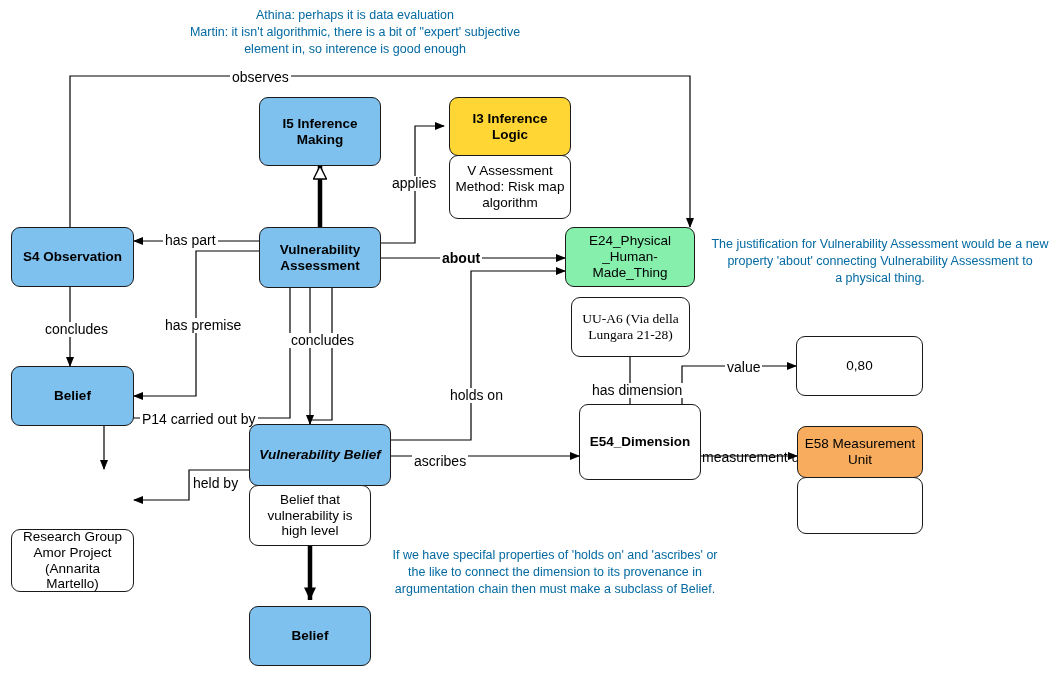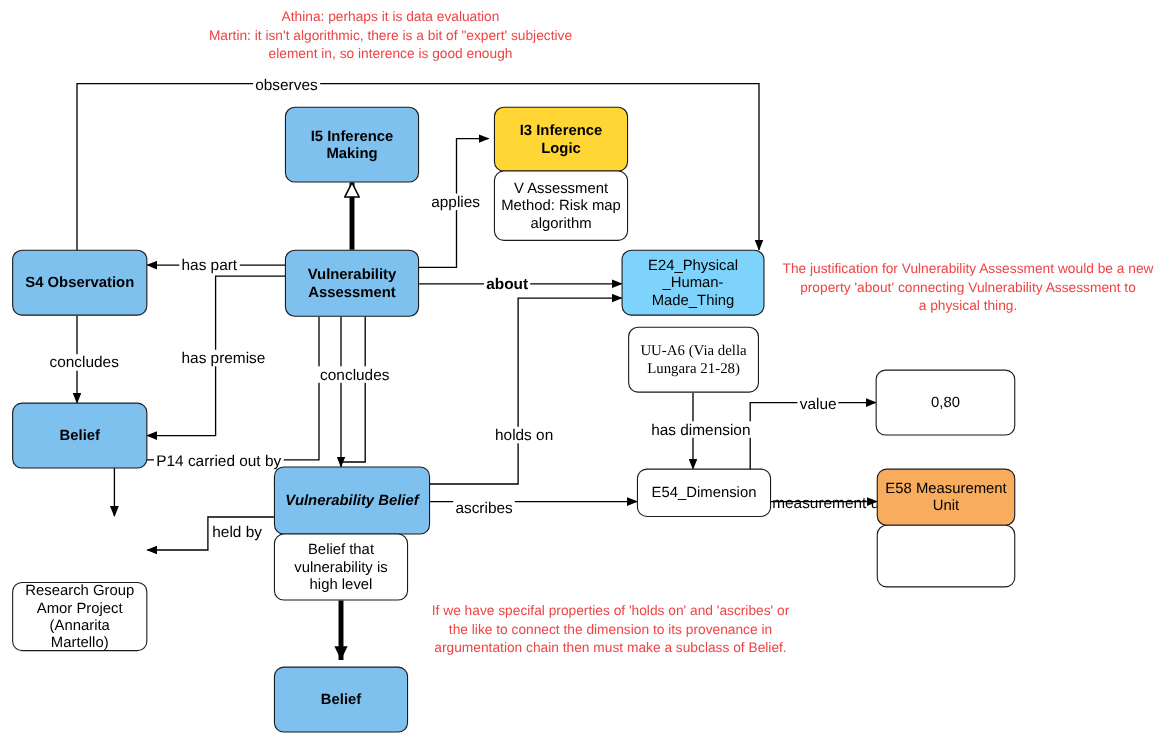--- a/index.html
+++ b/index.html
@@ -77,7 +77,7 @@
     font-size: 12.5px;
     text-align: center;
     line-height: 1.35;
-    color: #ef4444;
+    color: #0369a1;
     white-space: pre-line;
   }
 </style>

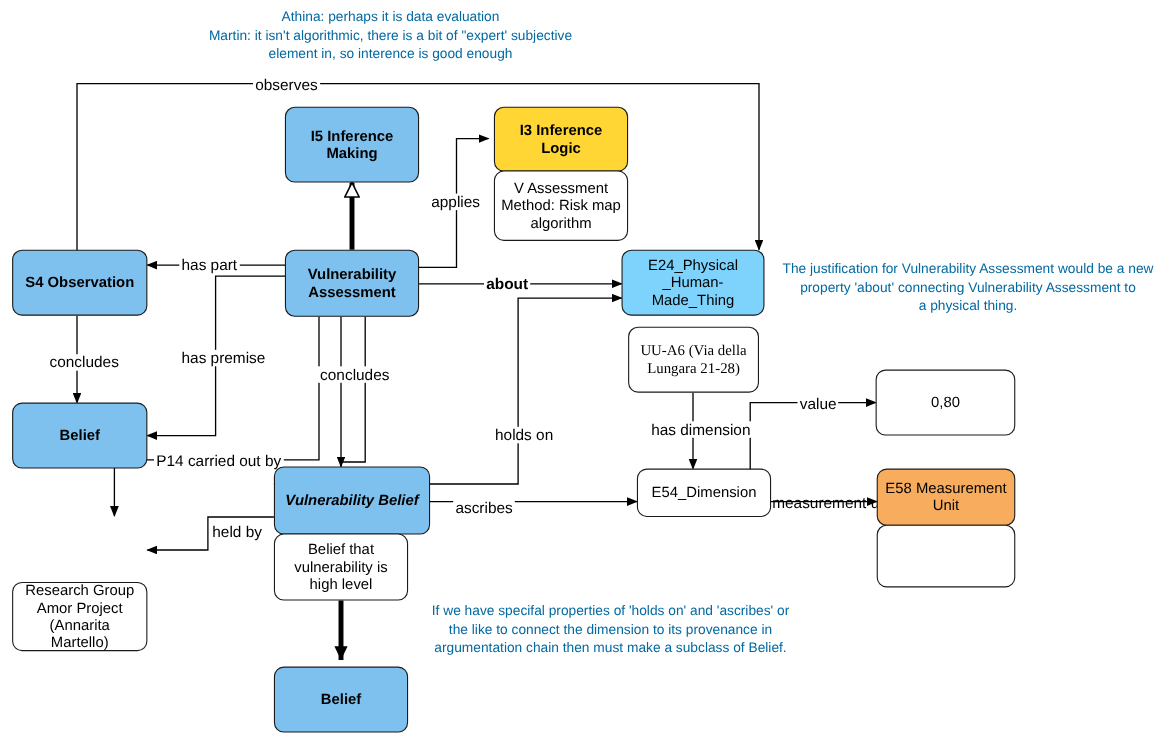--- a/index.html
+++ b/index.html
@@ -51,7 +51,7 @@
   }
   .blue   { background: #7ec0ee; }
   .yellow { background: #ffd633; }
-  .tan    { background: #7dd3fc; text-align: center; }
+  .tan    { background: #86efac; text-align: center; }
   .pink   { background: #ffc0cb; }
   .orange { background: #f8ac5e; }
   .white  { background: #ffffff; }

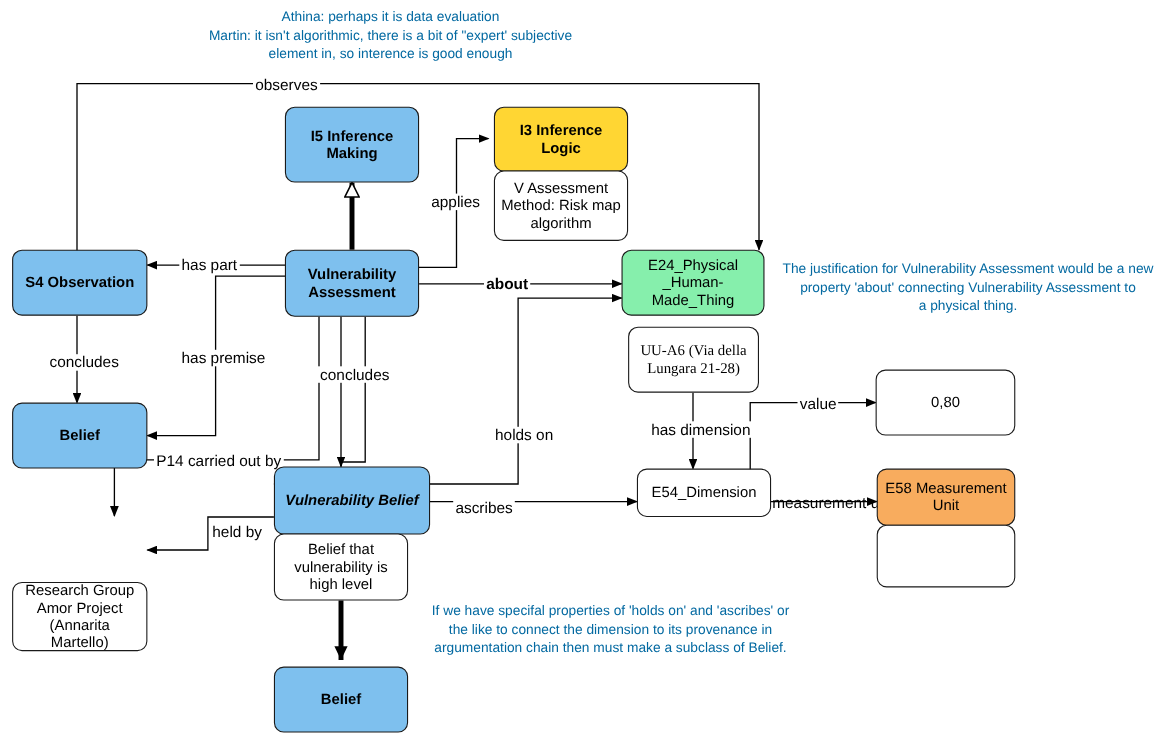--- a/index.html
+++ b/index.html
@@ -203,7 +203,7 @@
     <span>0,80</span>
   </div>
 
-  <div class="node white node-plain" style="left:579px; top:426px; width:122px; height:44px;">
+  <div class="node white node-plain" style="left:579px; top:404px; width:122px; height:76px;font-weight:bold;">
     <span>E54_Dimension</span>
   </div>
 

